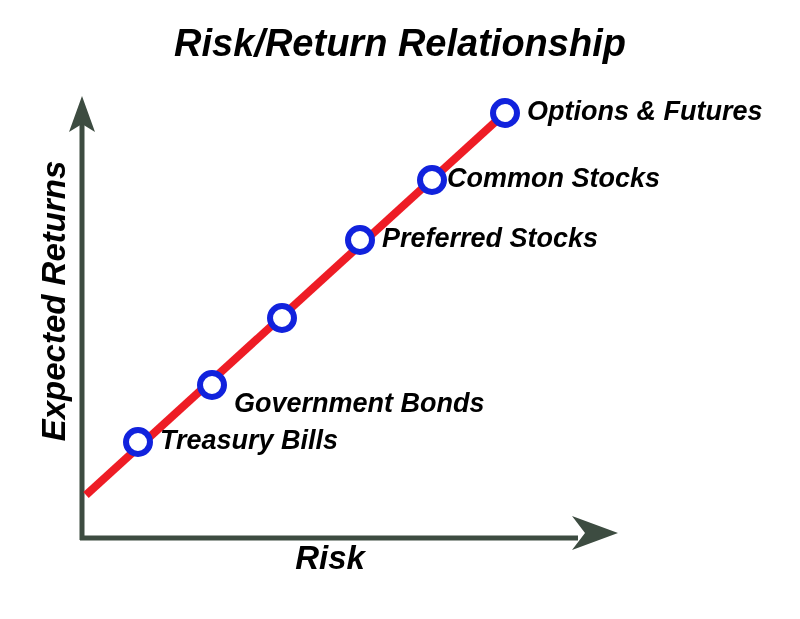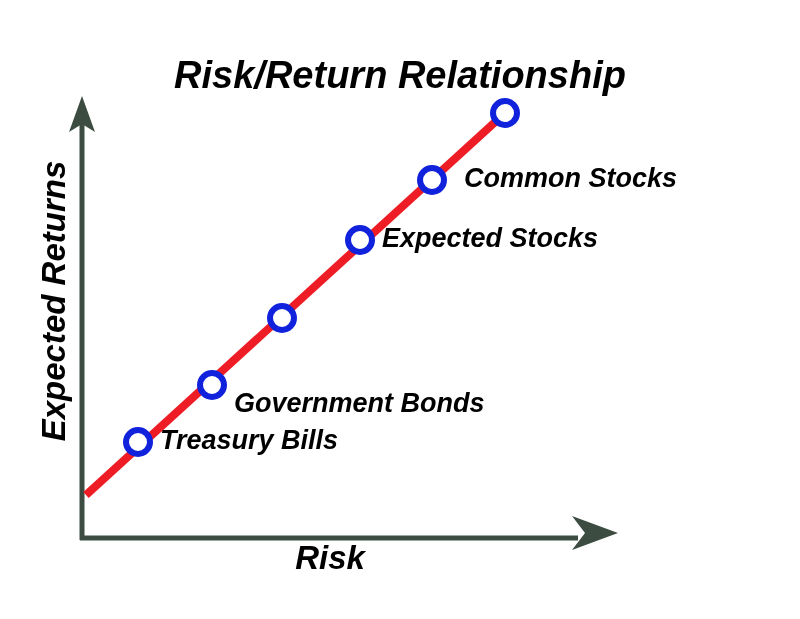--- a/index.html
+++ b/index.html
@@ -32,7 +32,6 @@
     color: #000000;
     letter-spacing: 0px;
     white-space: nowrap;
-    margin-top: 32px;
   }
   #svg-plot {
     position: absolute;

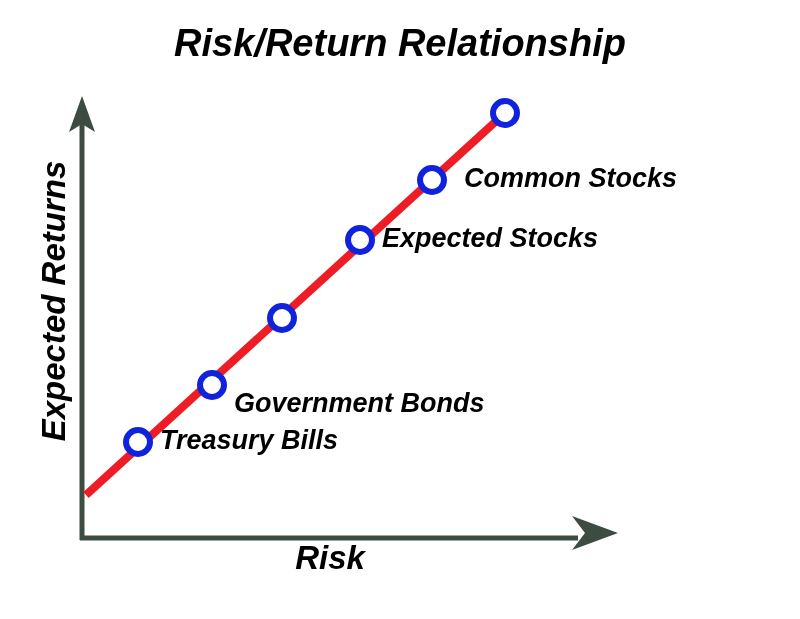--- a/index.html
+++ b/index.html
@@ -108,6 +108,7 @@
 
   <div class="point-label" style="left:464px; top:165px;">Common Stocks</div>
 
+  <div class="point-label" style="left:527px; top:98px;">Options &amp; Futures</div>
 
   <div class="axis-title" id="ylabel">Expected Returns</div>
 

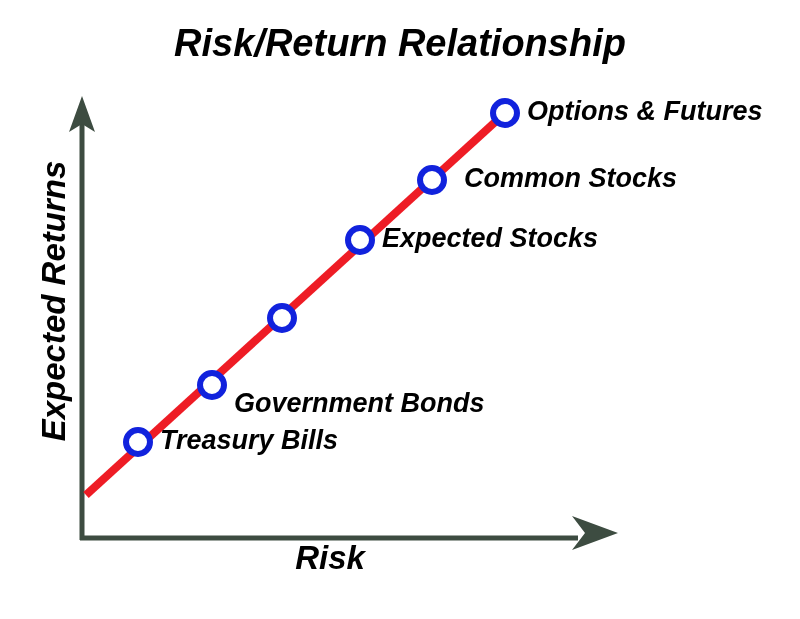--- a/index.html
+++ b/index.html
@@ -106,7 +106,7 @@
 
   <div class="point-label" style="left:382px; top:225px;">Expected Stocks</div>
 
-  <div class="point-label" style="left:464px; top:165px;">Common Stocks</div>
+  <div class="point-label" style="left:447px; top:165px;">Common Stocks</div>
 
   <div class="point-label" style="left:527px; top:98px;">Options &amp; Futures</div>
 

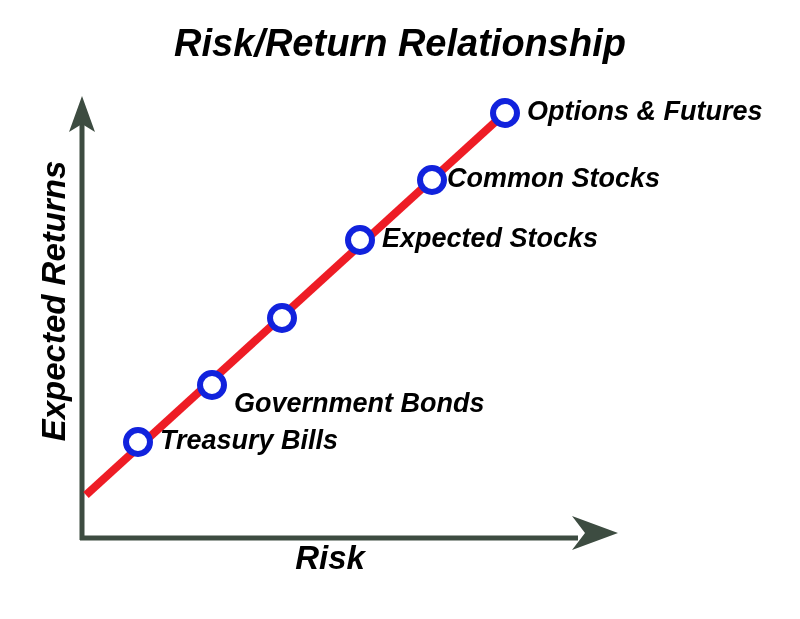--- a/index.html
+++ b/index.html
@@ -104,7 +104,7 @@
   <div class="point-label" style="left:234px; top:370px;margin-top:20px;">Government Bonds</div>
 
 
-  <div class="point-label" style="left:382px; top:225px;">Expected Stocks</div>
+  <div class="point-label" style="left:382px; top:225px;">Preferred Stocks</div>
 
   <div class="point-label" style="left:447px; top:165px;">Common Stocks</div>
 

